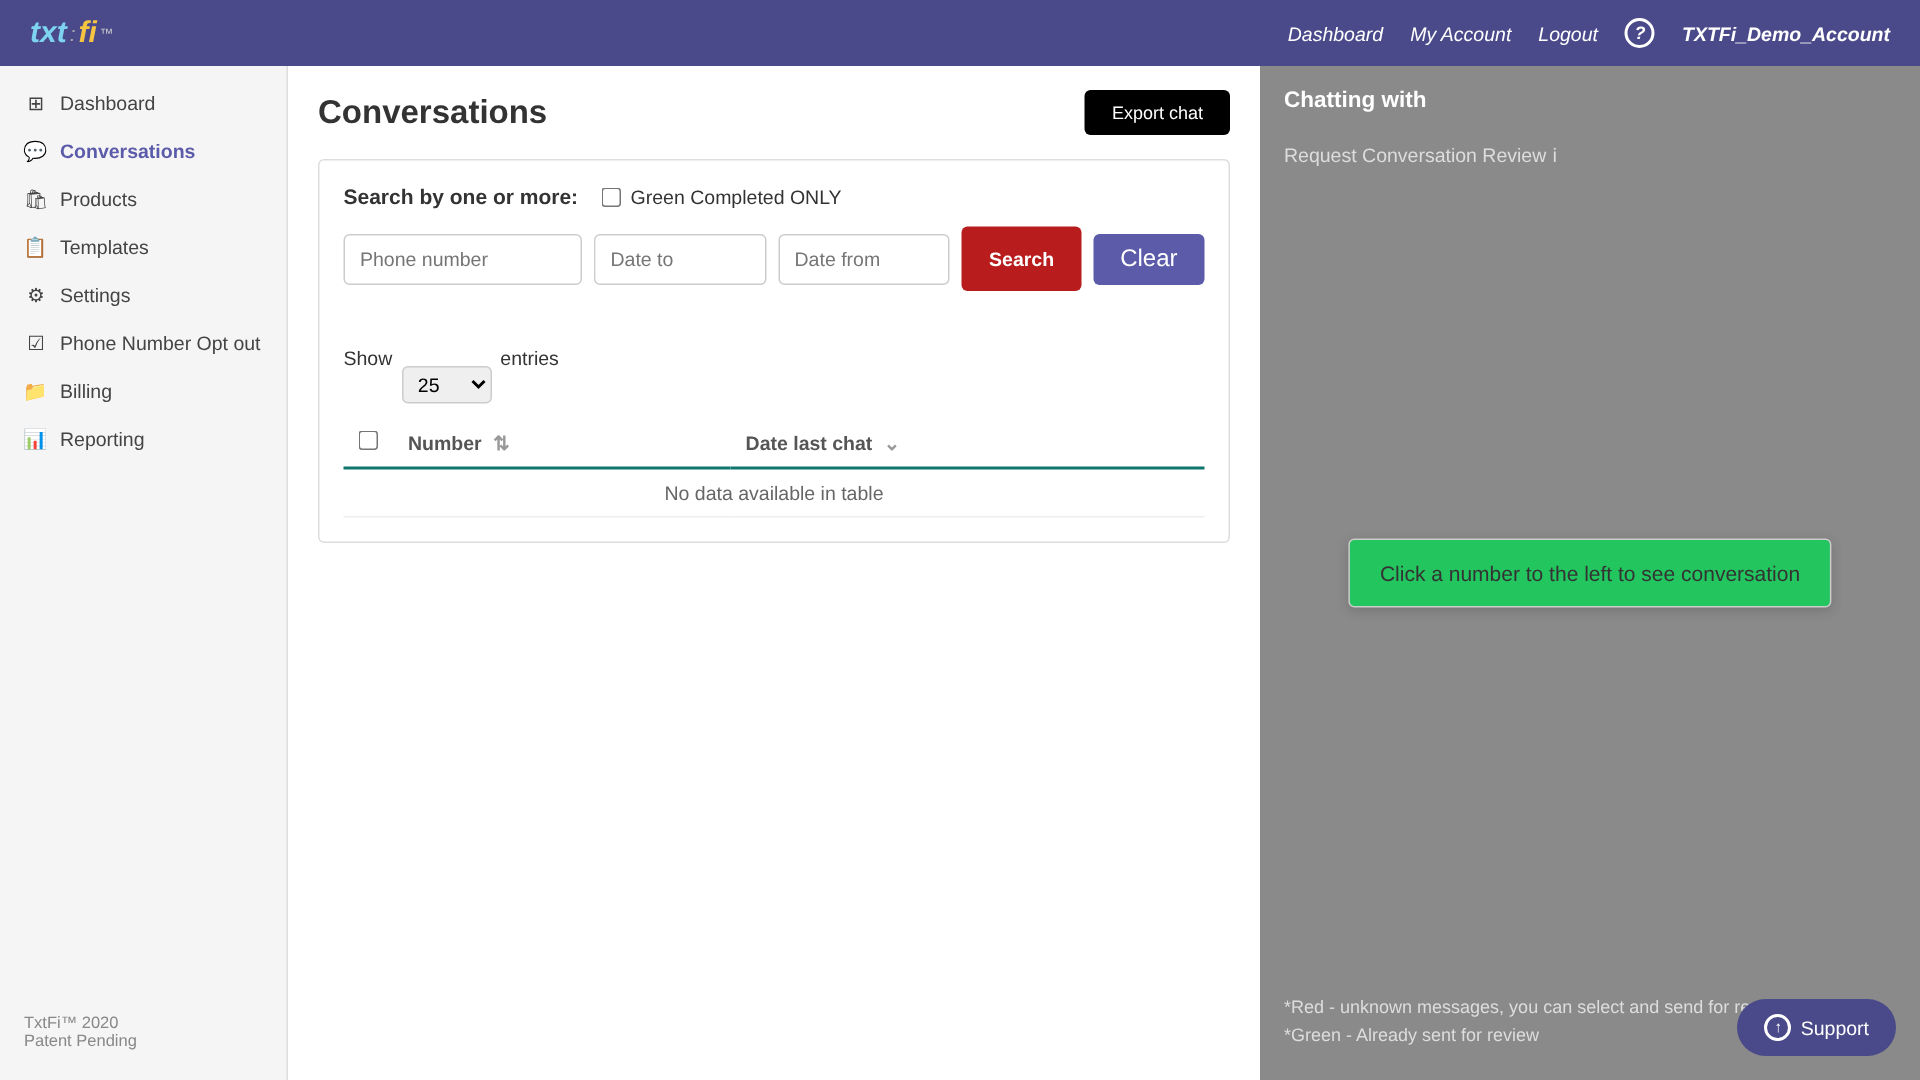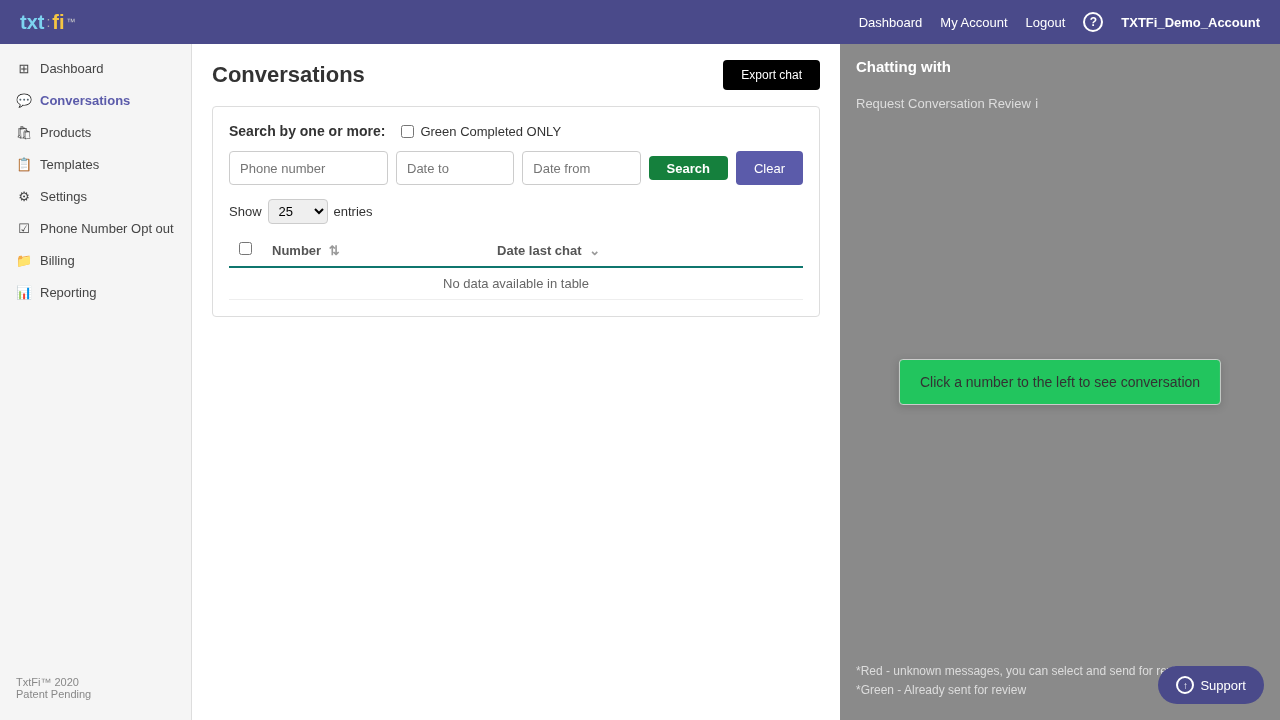--- a/index.html
+++ b/index.html
@@ -15,6 +15,7 @@
       padding: 0 20px;
       justify-content: space-between;
       flex-shrink: 0;
+      font-style: italic;
     }
     .top-nav-right {
       display: flex;

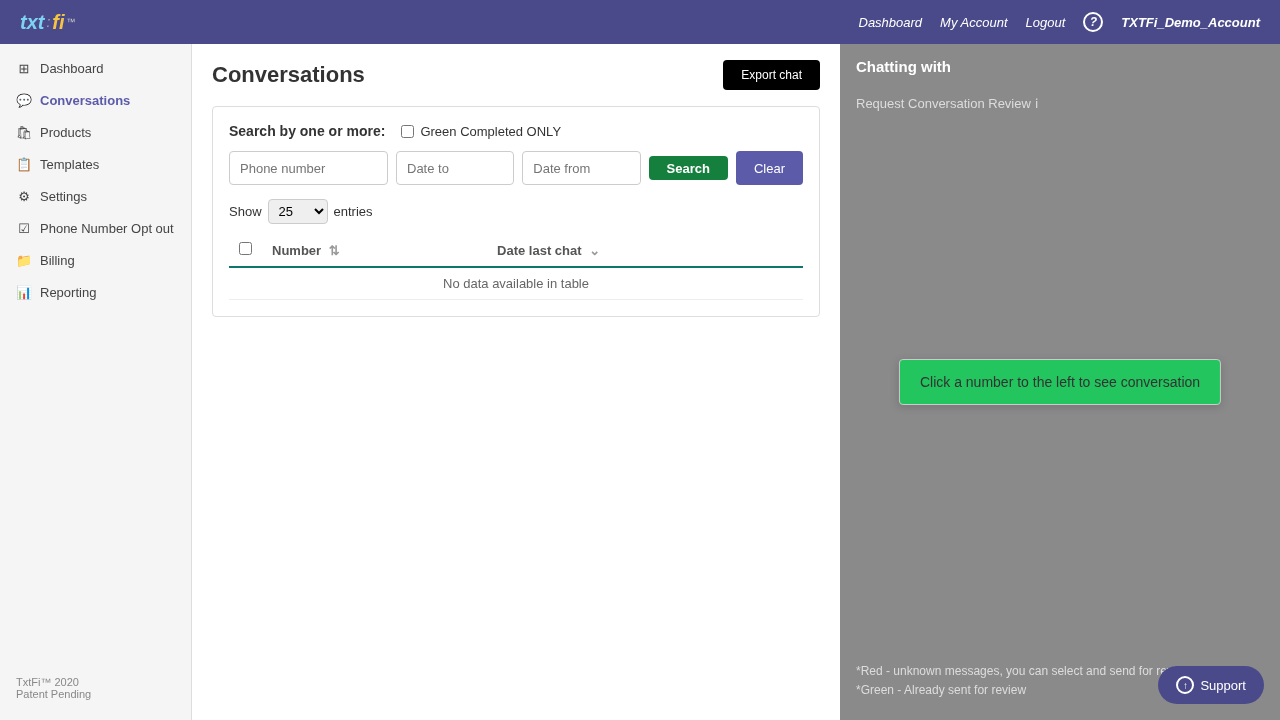--- a/index.html
+++ b/index.html
@@ -171,11 +171,11 @@
       display: flex; align-items: center; justify-content: center;
     }
     .search-btn {
-      background: #15803d;
+      background: #b91c1c;
       color: white;
       border: none;
       padding: 0 18px;
-      height: 24px;
+      height: 43px;
       border-radius: 4px;
       cursor: pointer;
       font-size: 13px;

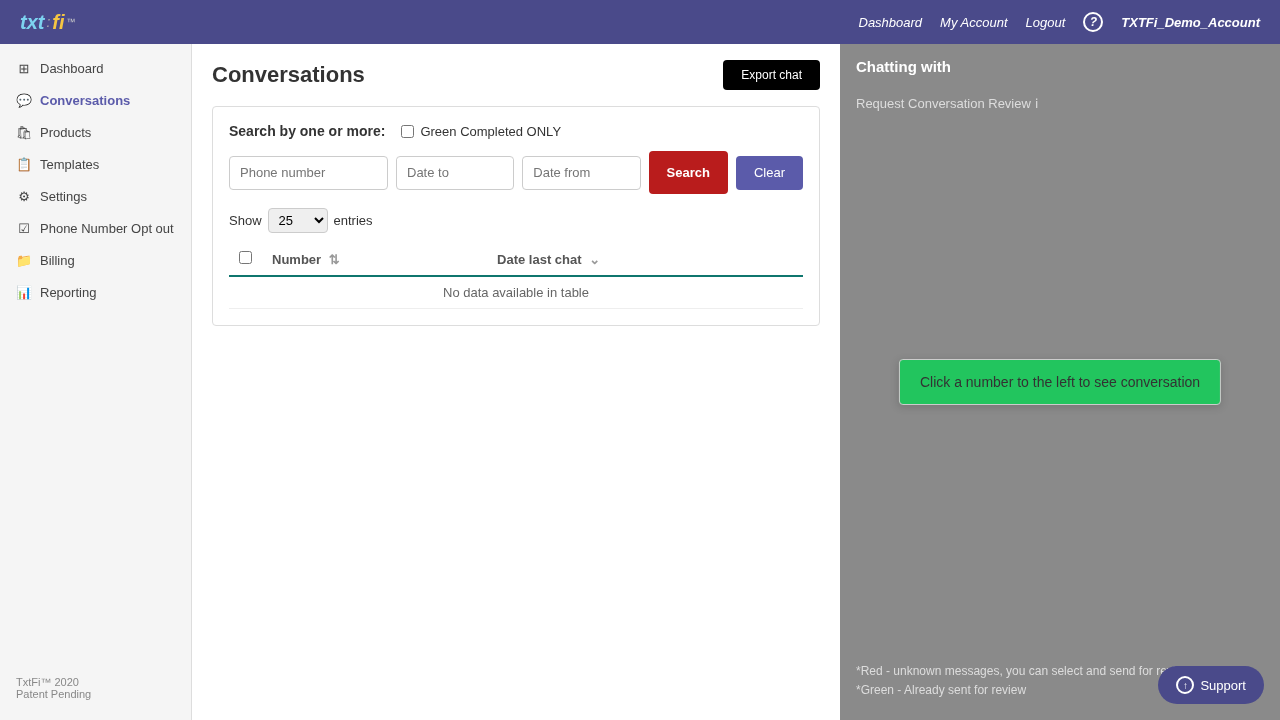--- a/index.html
+++ b/index.html
@@ -189,7 +189,7 @@
       height: 34px;
       border-radius: 4px;
       cursor: pointer;
-      font-size: 13px;
+      font-size: 16px;
     }
 
     

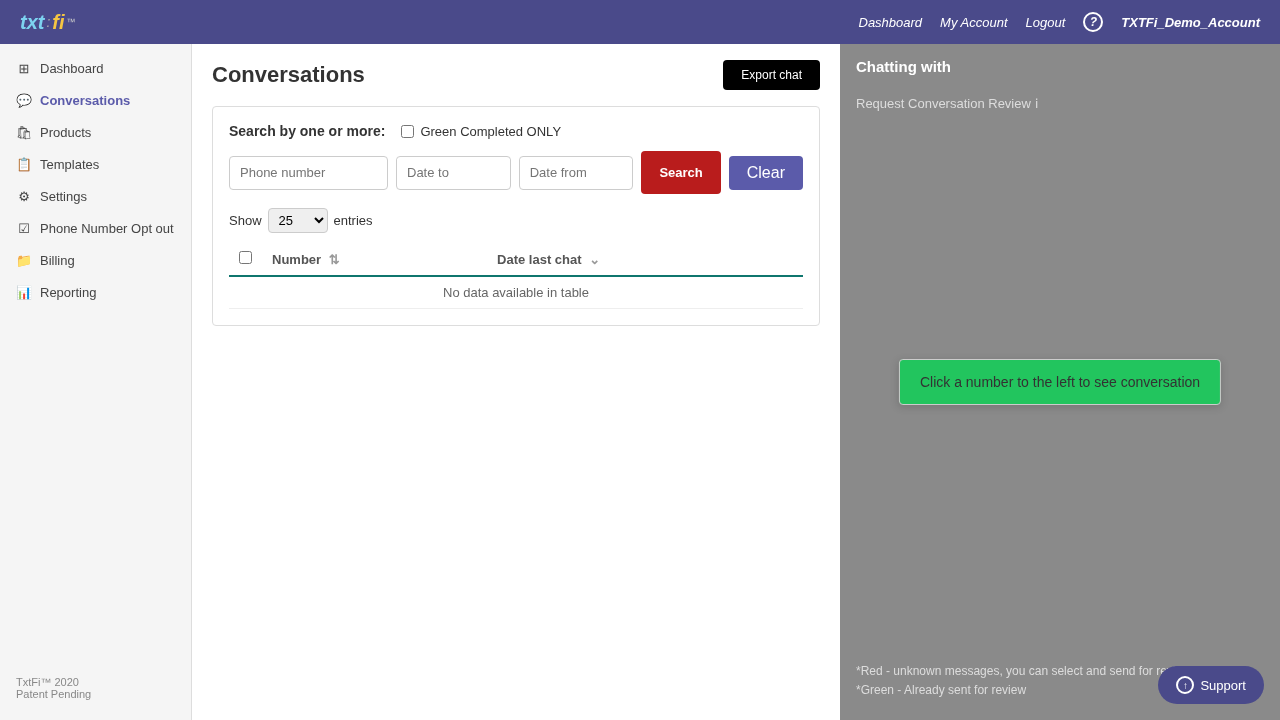--- a/index.html
+++ b/index.html
@@ -206,6 +206,7 @@
       padding: 3px 6px;
       font-size: 13px;
       width: 60px;
+      margin-top: 36px;
     }
 
     

